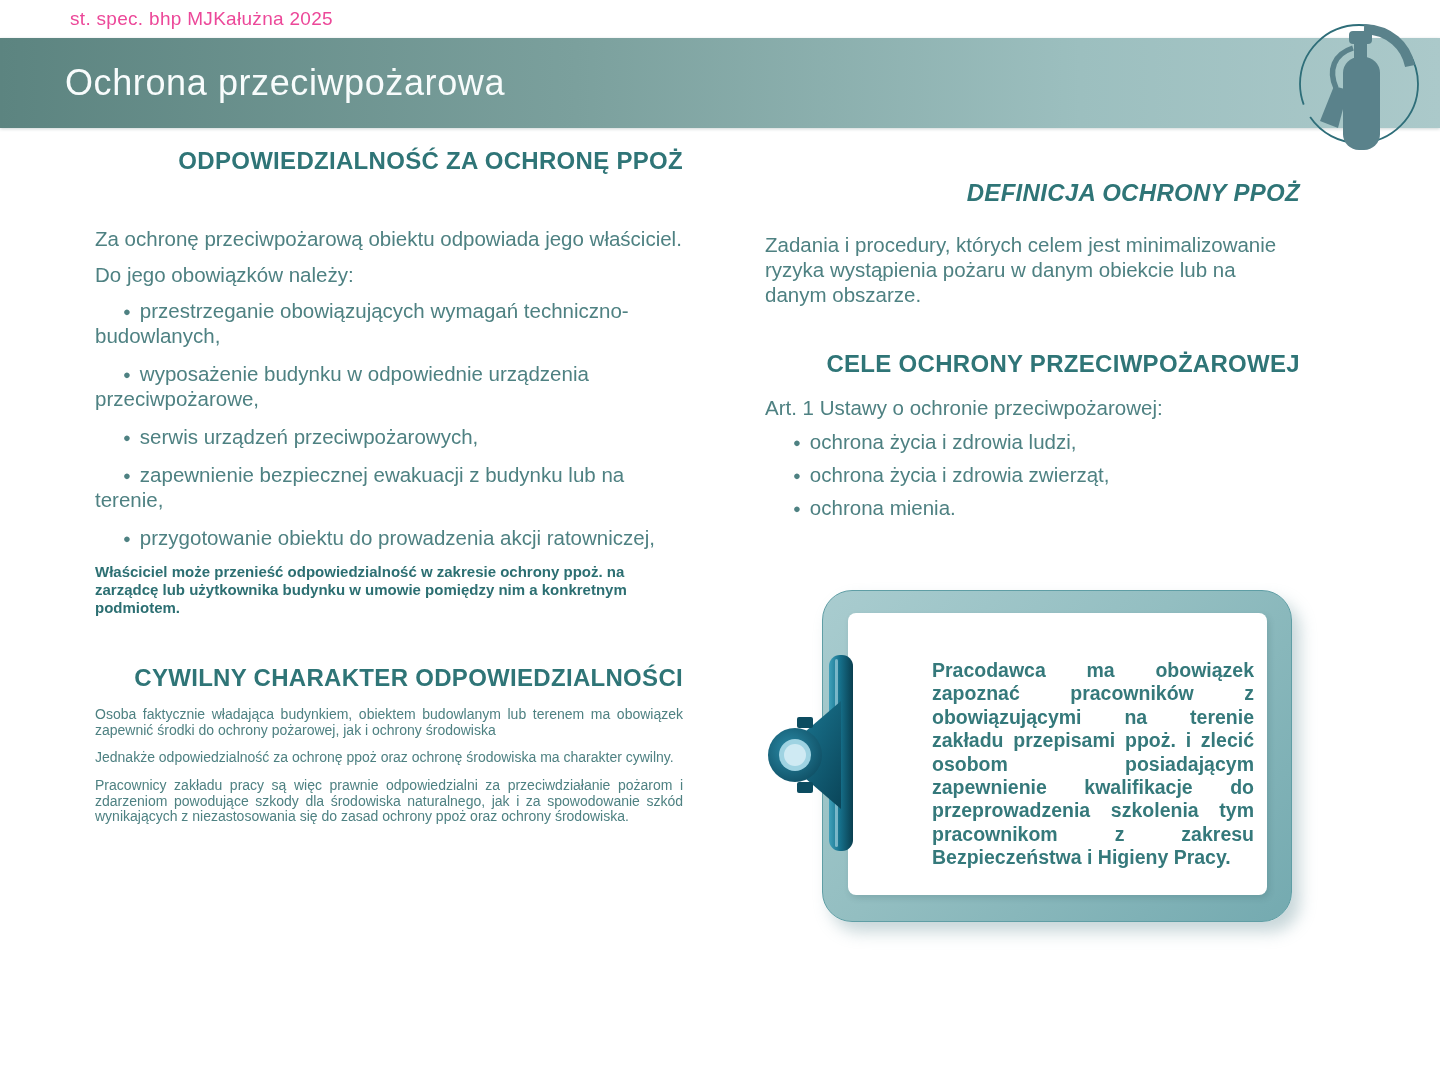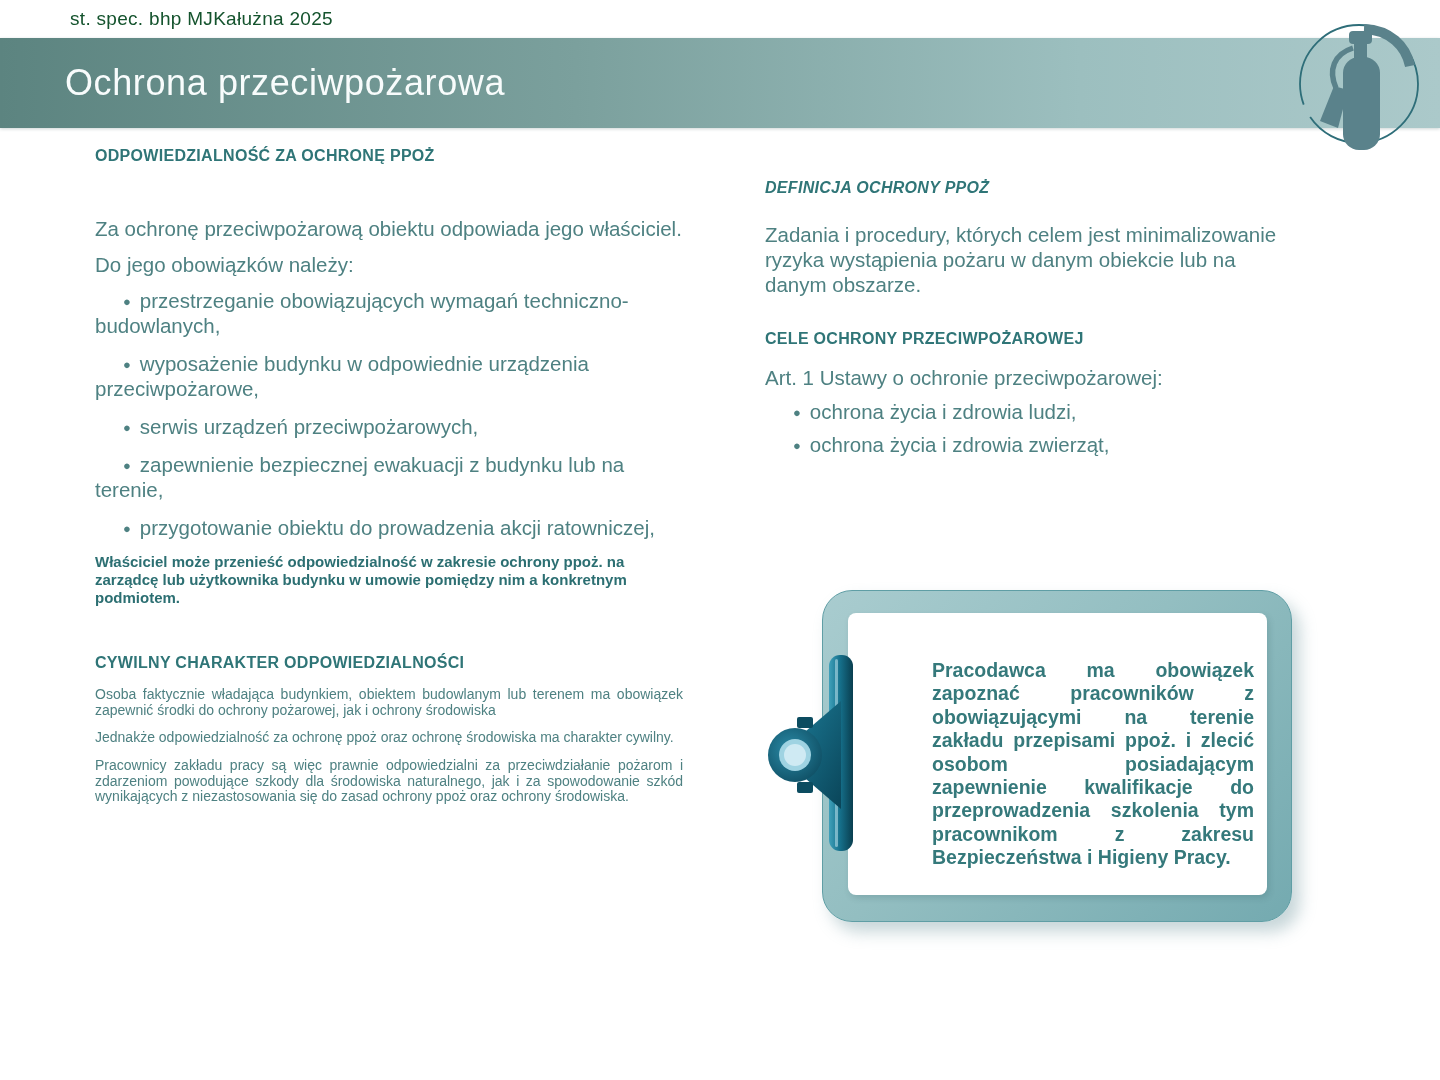--- a/index.html
+++ b/index.html
@@ -8,7 +8,7 @@
 
   .top-note {
     position:absolute; left:70px; top:8px;
-    font-size:19px; color:#14532d; letter-spacing:0.3px;
+    font-size:19px; color:#ec4899; letter-spacing:0.3px;
   }
 
   .header-bar {

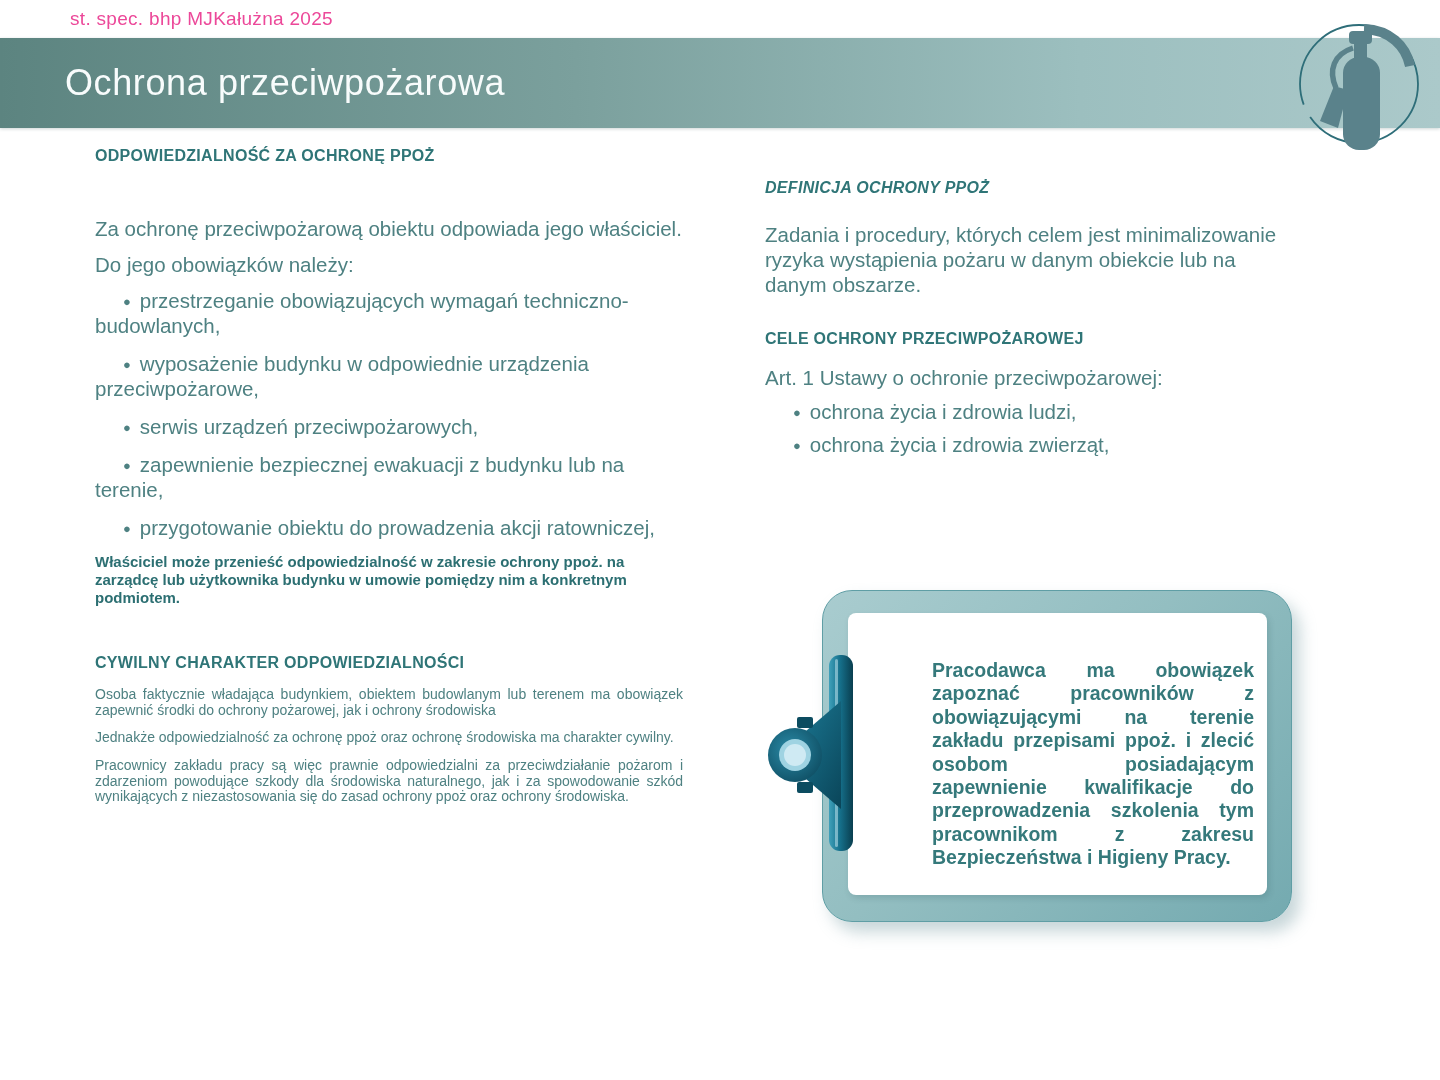--- a/index.html
+++ b/index.html
@@ -28,8 +28,8 @@
   .right-col { left:765px; top:178px; width:535px; }
 
   .sec-heading {
-    color:#2f7577; font-size:16px; font-weight:700;
-    letter-spacing:0.3px; line-height:1.25;
+    color:#2f7577; font-size:24px; font-weight:700;
+    letter-spacing:0.3px; line-height:1.25;text-align:right;
   }
   .nowrap { white-space:nowrap; }
 

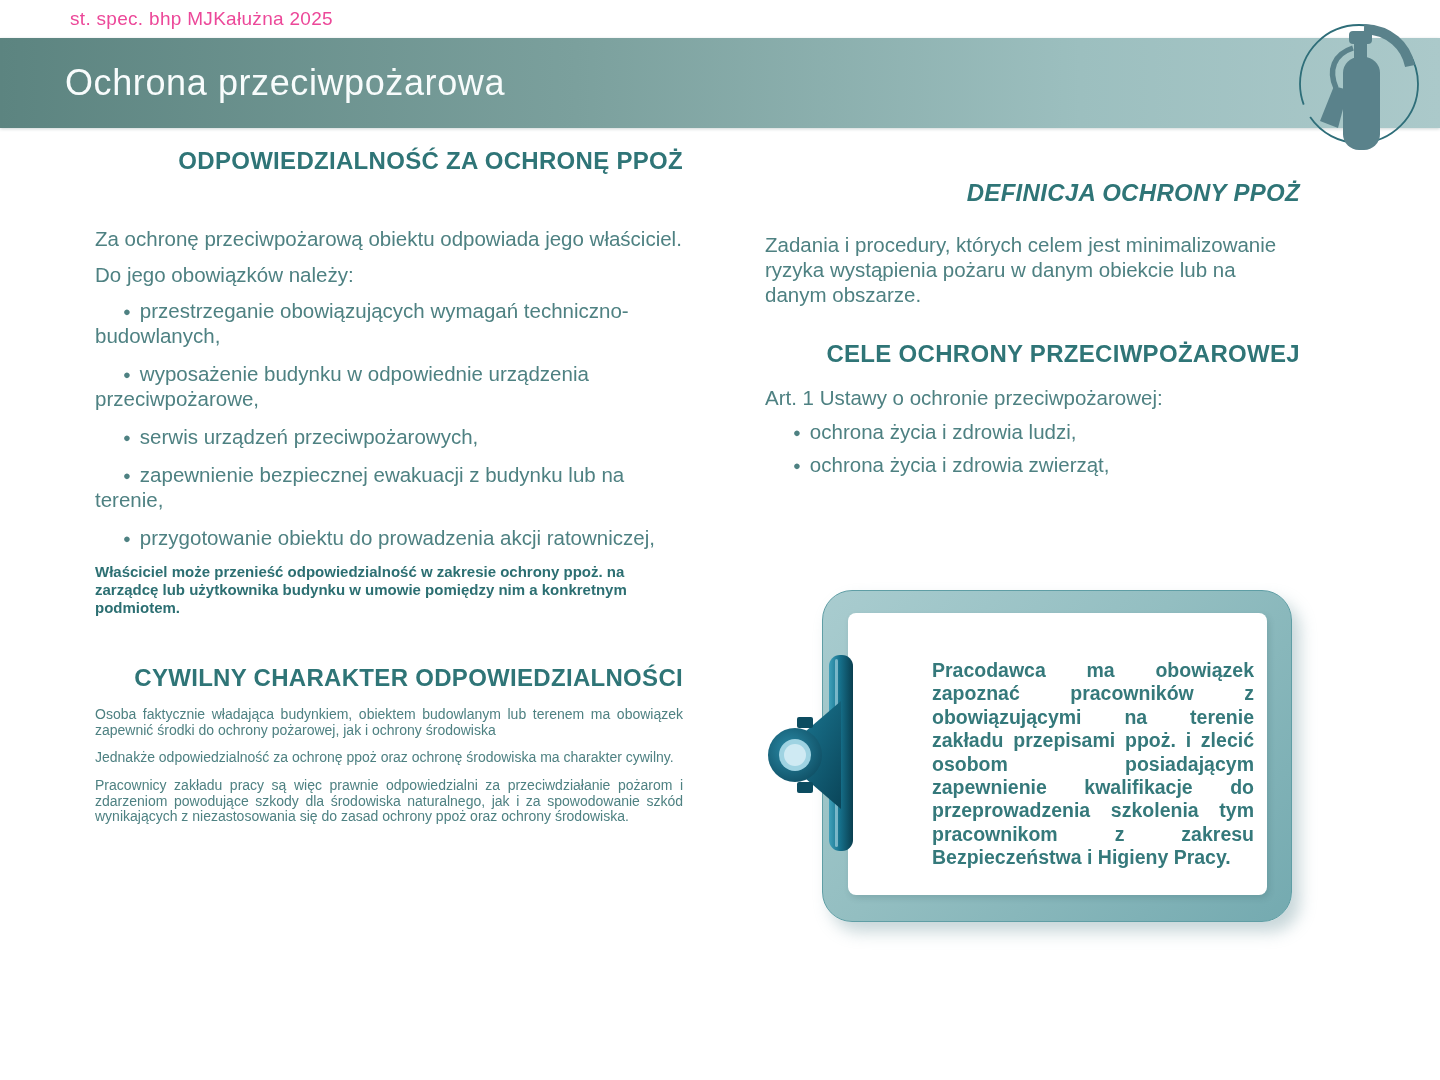--- a/index.html
+++ b/index.html
@@ -49,7 +49,7 @@
   .small-body { font-size:14px; line-height:1.12; margin-bottom:12px; }
 
   .right-col .h1 { margin-bottom:24px;font-style:italic; }
-  .right-col .intro { margin-bottom:32px; }
+  .right-col .intro { margin-bottom:42px; }
   .right-col .h2 { margin-bottom:16px; }
   .right-col .art { margin-bottom:9px; }
   .right-col .bullet { margin-bottom:8px; }

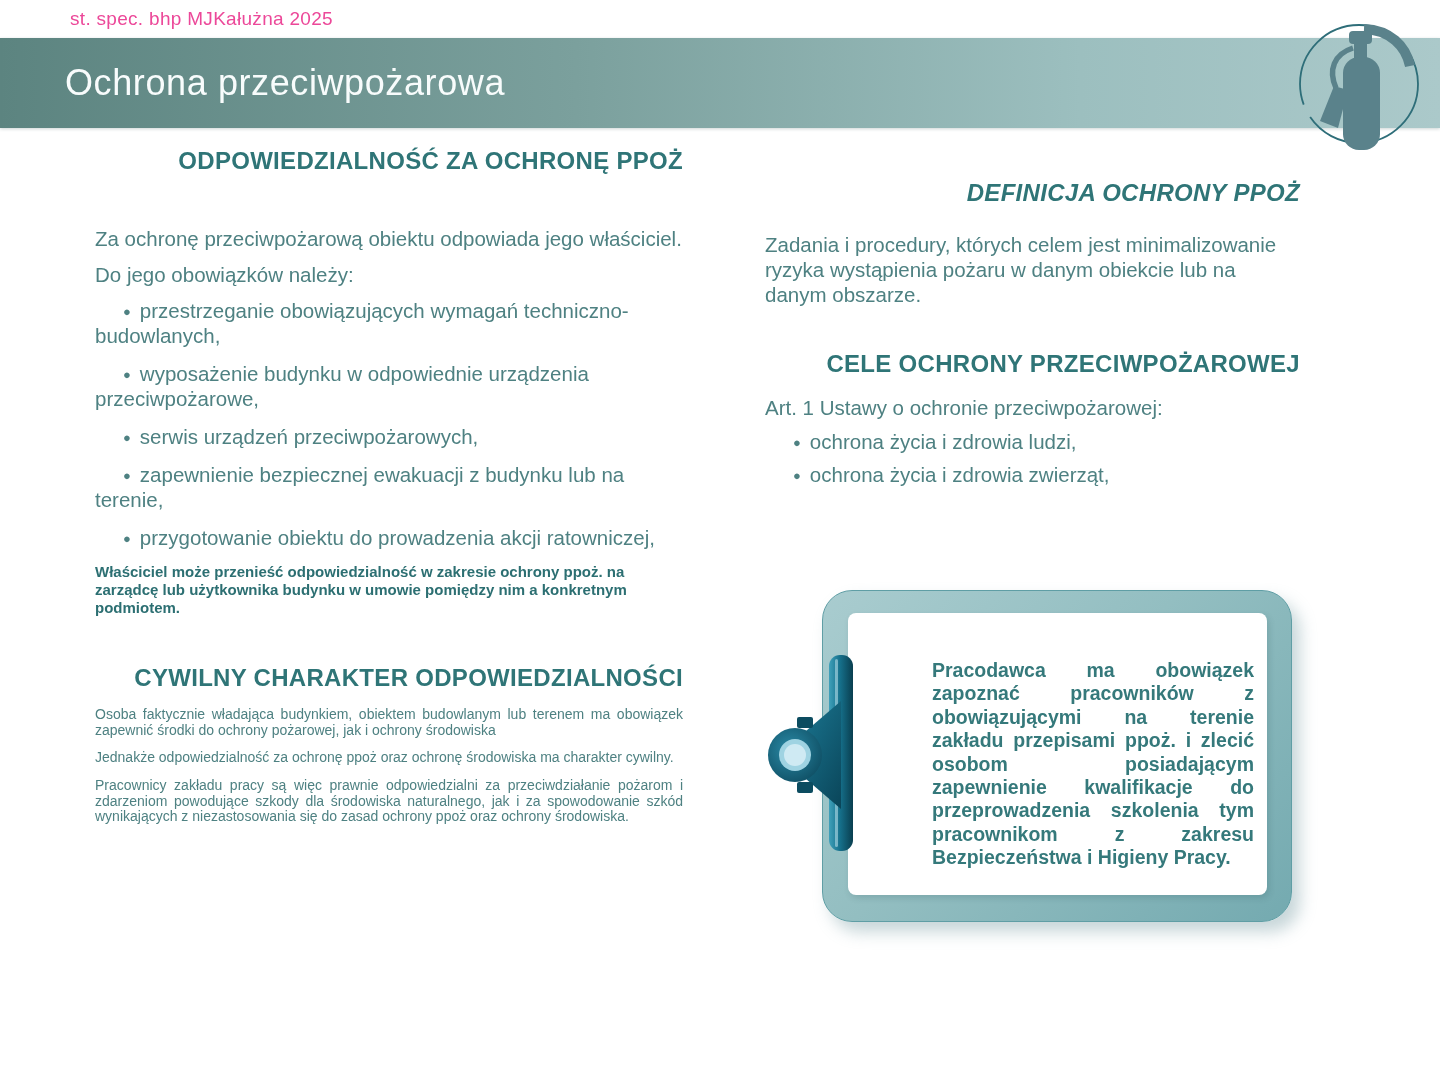--- a/index.html
+++ b/index.html
@@ -131,6 +131,7 @@
 
     <p class="bullet"><span class="dot">●</span><span>ochrona życia i zdrowia ludzi,</span></p>
     <p class="bullet"><span class="dot">●</span><span>ochrona życia i zdrowia zwierząt,</span></p>
+    <p class="bullet"><span class="dot">●</span><span>ochrona mienia.</span></p>
   </div>
 
   <div class="clipboard">

